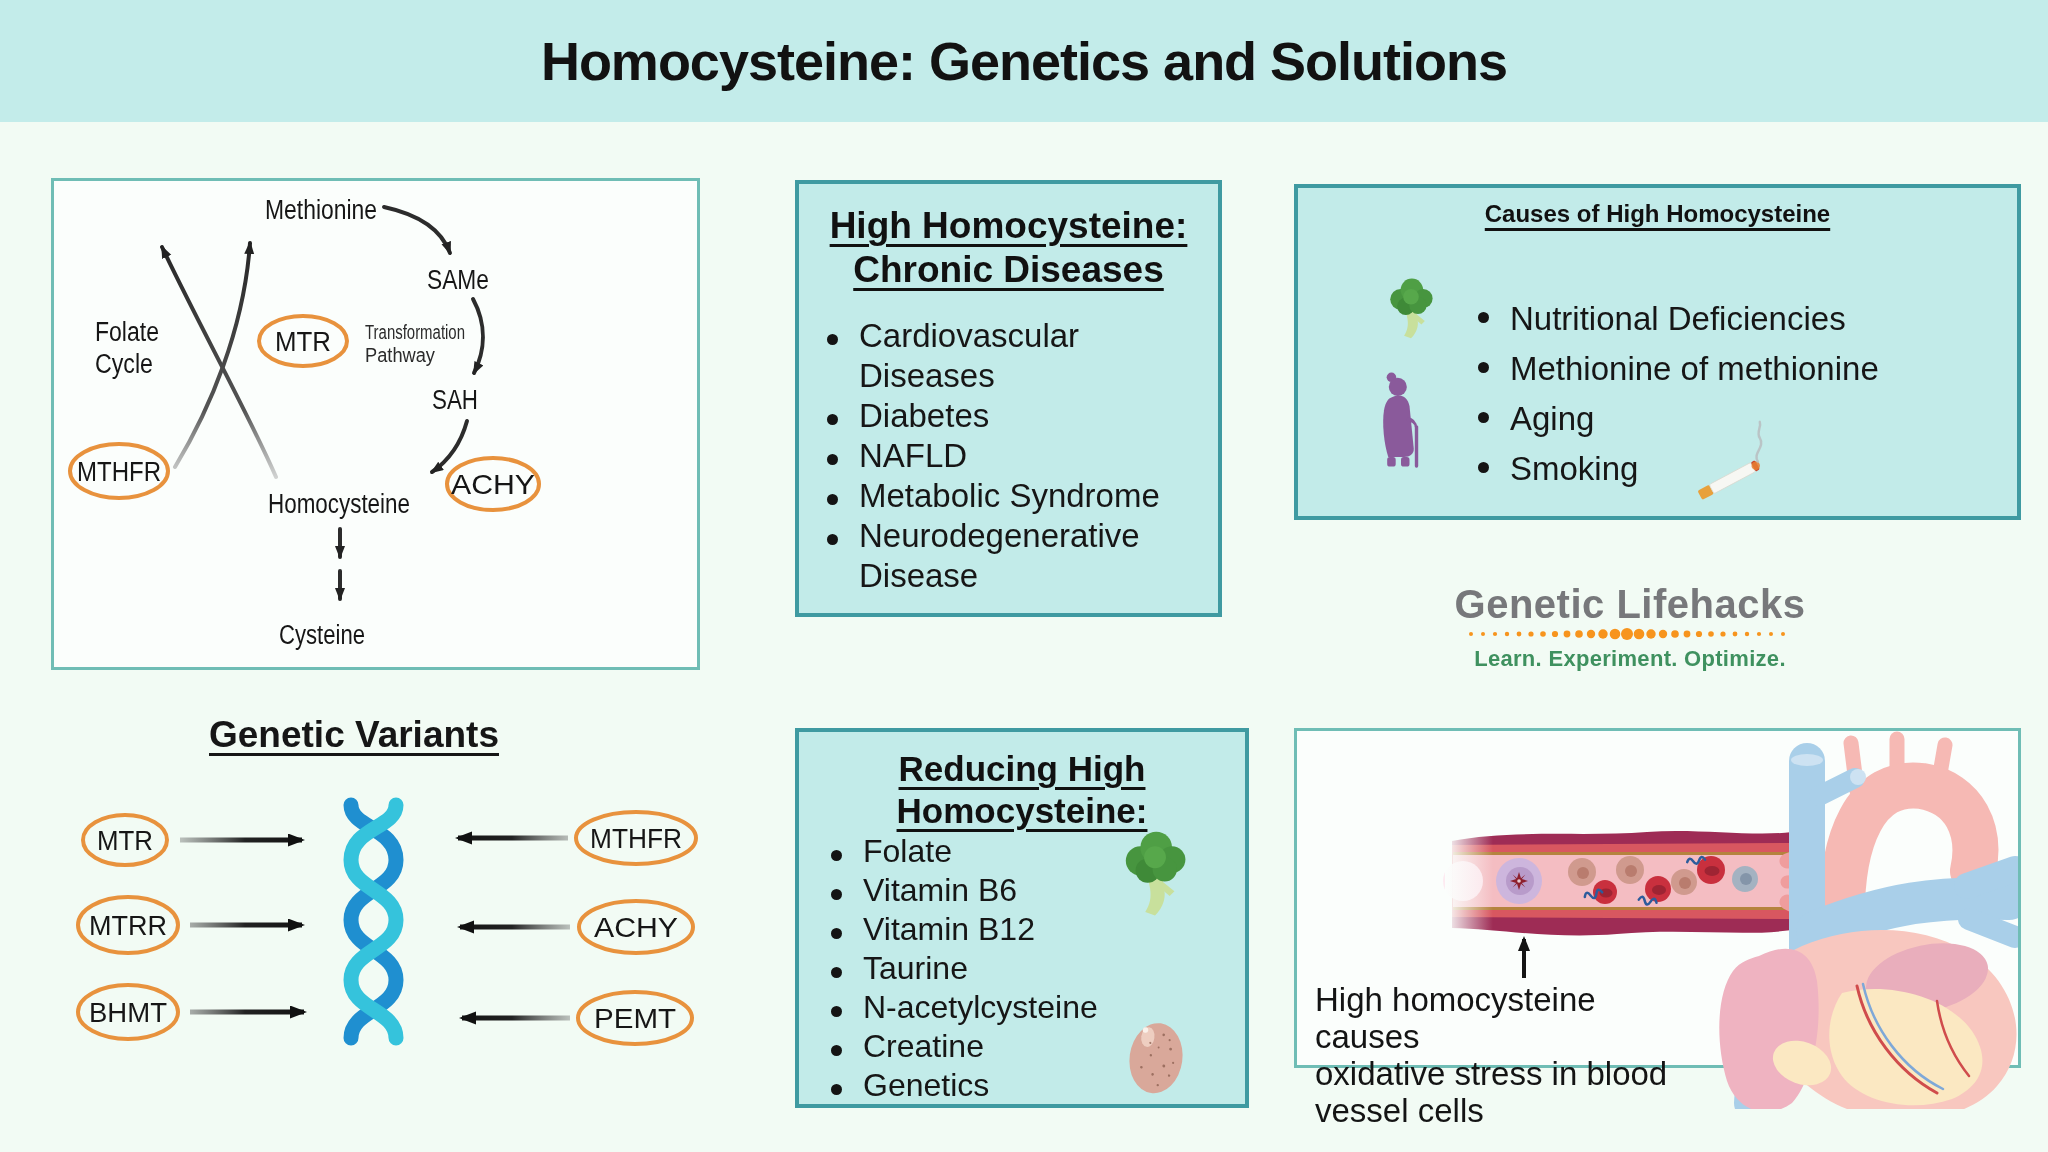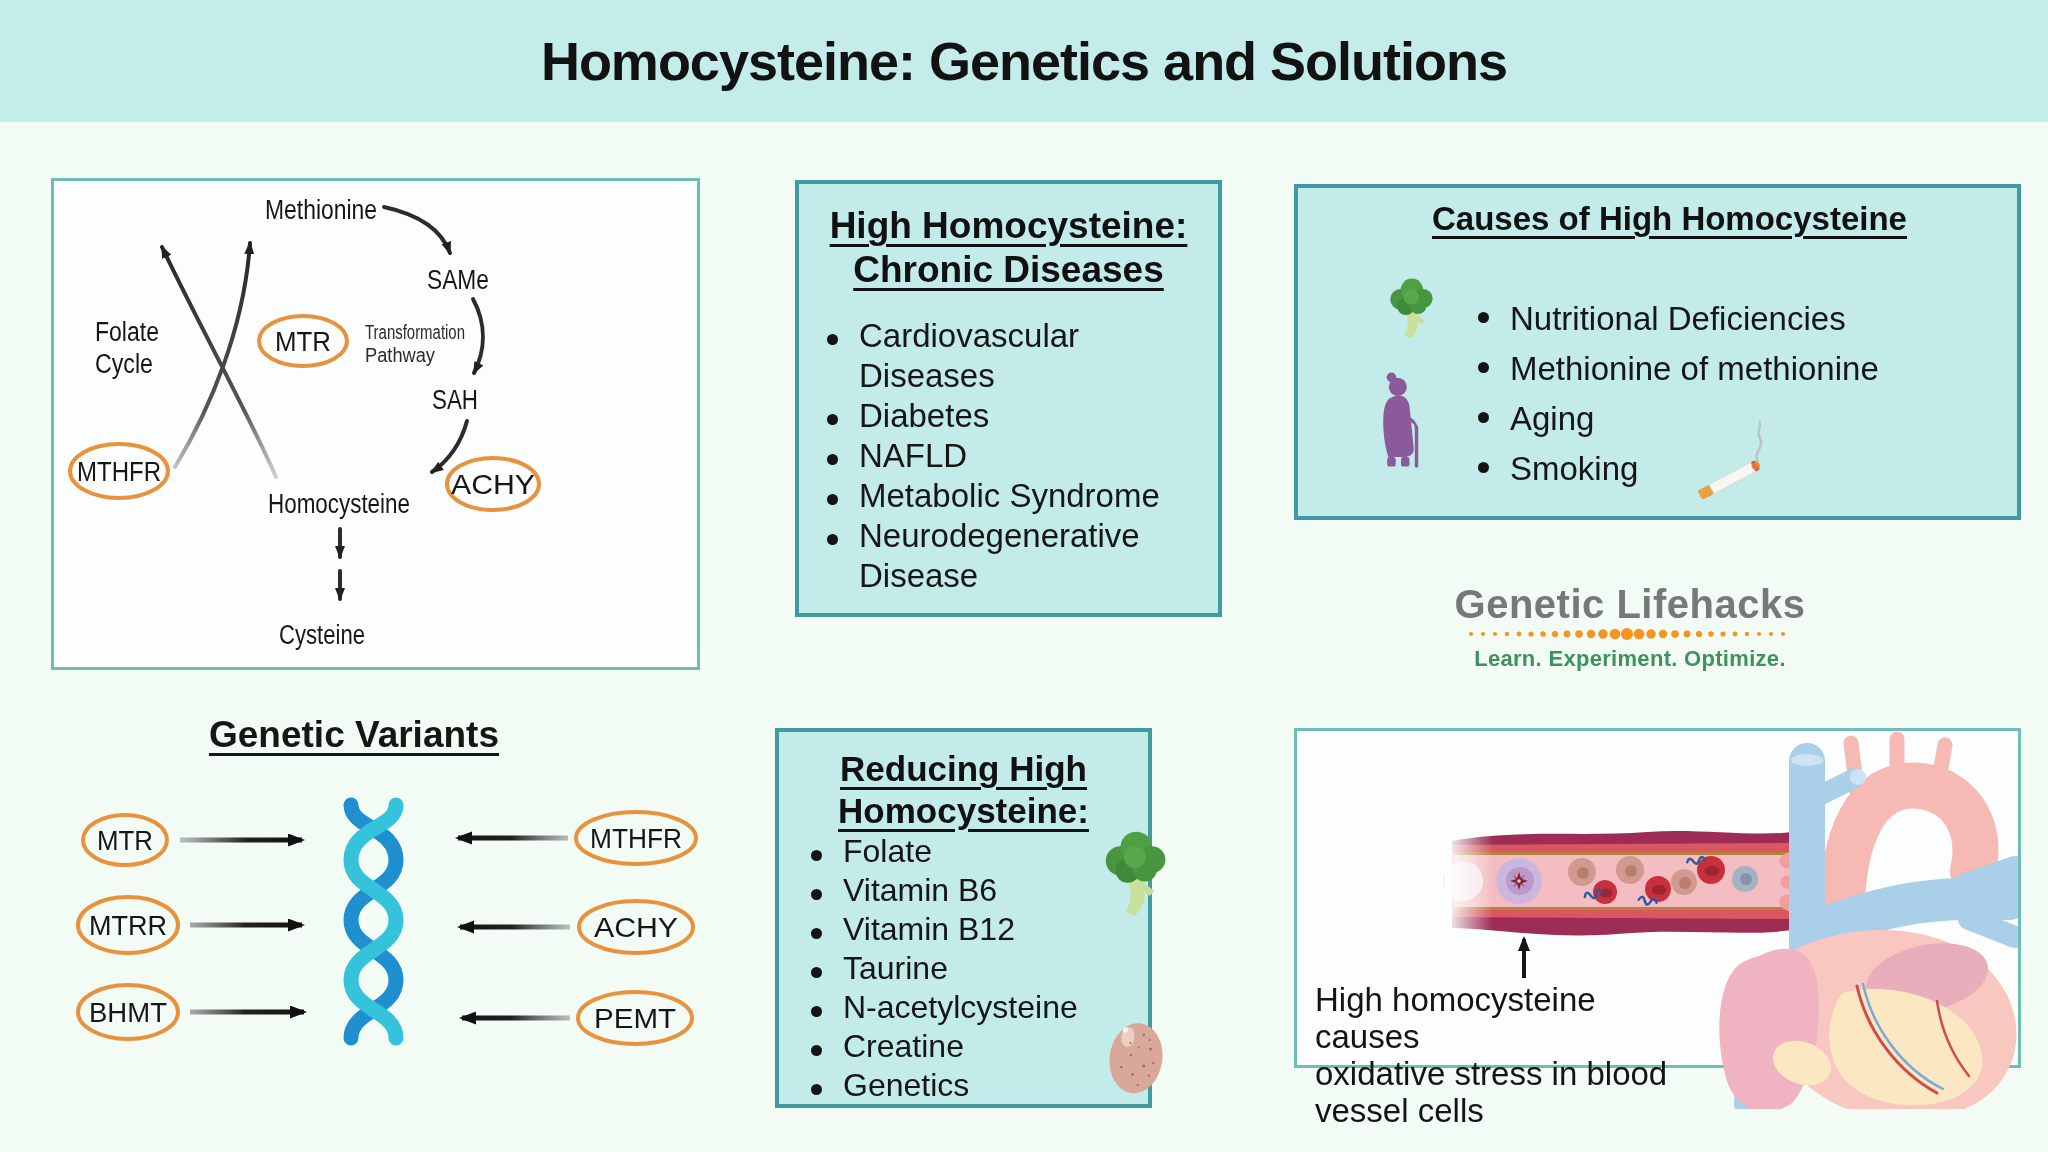--- a/index.html
+++ b/index.html
@@ -23,7 +23,7 @@
   .ptitle{font-weight:700;text-align:center;color:#111;}
   .u{text-decoration:underline;text-decoration-thickness:3px;text-underline-offset:6px;}
   #chronic-title{position:absolute;left:0;top:20px;width:100%;font-size:37px;line-height:44px;}
-  #causes-title{position:absolute;left:12px;top:12px;width:100%;font-size:33px;}
+  #causes-title{position:absolute;left:0;top:12px;width:100%;font-size:24px;}
   #reducing-title{position:absolute;left:0;top:16px;width:100%;font-size:35px;line-height:42px;}
   #variants-title{left:178px;top:714px;width:352px;text-align:center;
                   font-size:37px;font-weight:700;}

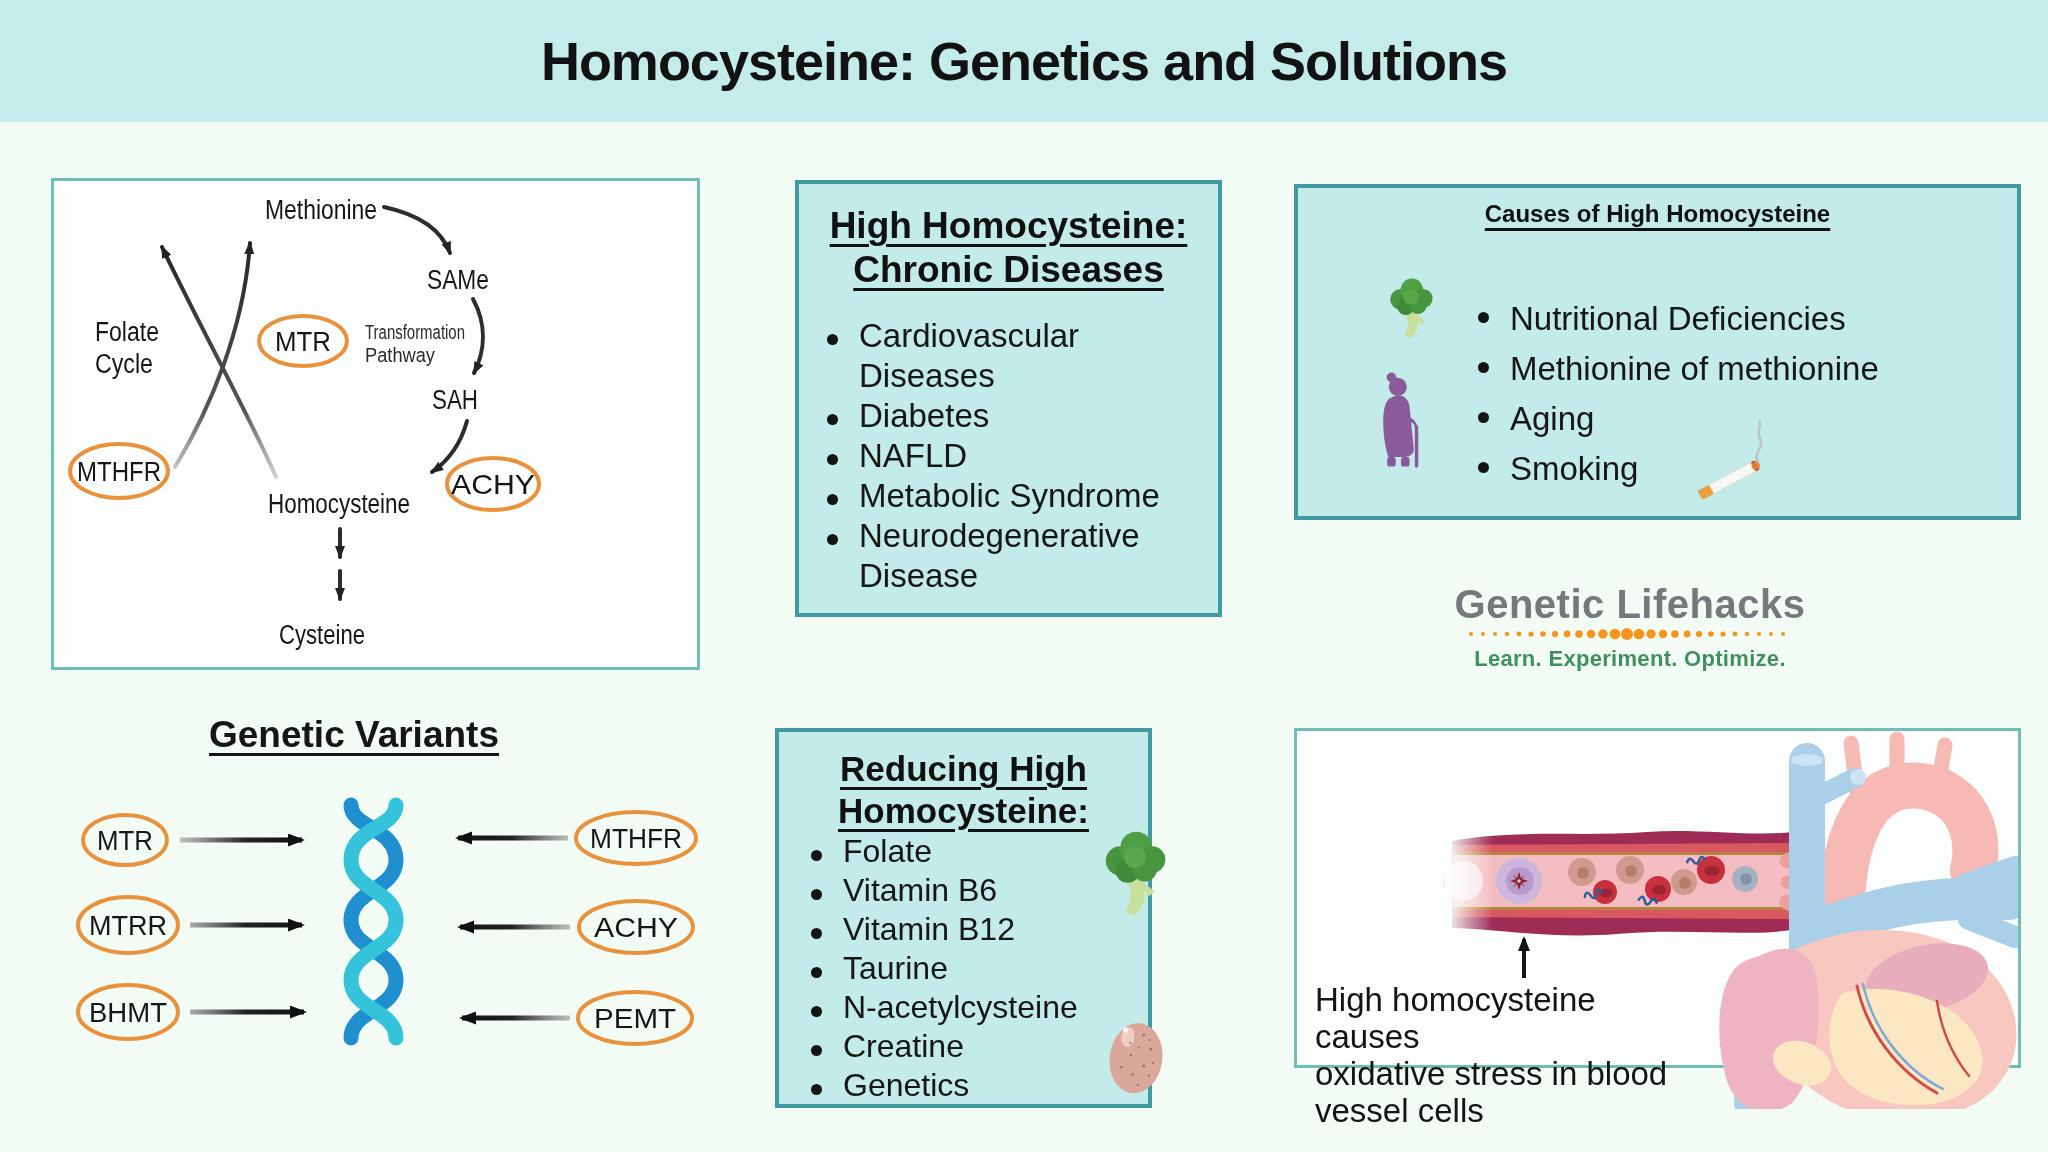--- a/index.html
+++ b/index.html
@@ -17,7 +17,7 @@
   #pathway-panel{left:51px;top:178px;width:649px;height:492px;}
   #chronic-panel{left:795px;top:180px;width:427px;height:437px;padding-left:32px;}
   #causes-panel{left:1294px;top:184px;width:727px;height:336px;}
-  #reducing-panel{left:775px;top:728px;width:377px;height:380px;text-decoration:underline;}
+  #reducing-panel{left:795px;top:728px;width:454px;height:380px;text-decoration:underline;}
   #vessel-panel{left:1294px;top:728px;width:727px;height:340px;}
   
   .ptitle{font-weight:700;text-align:center;color:#111;}

